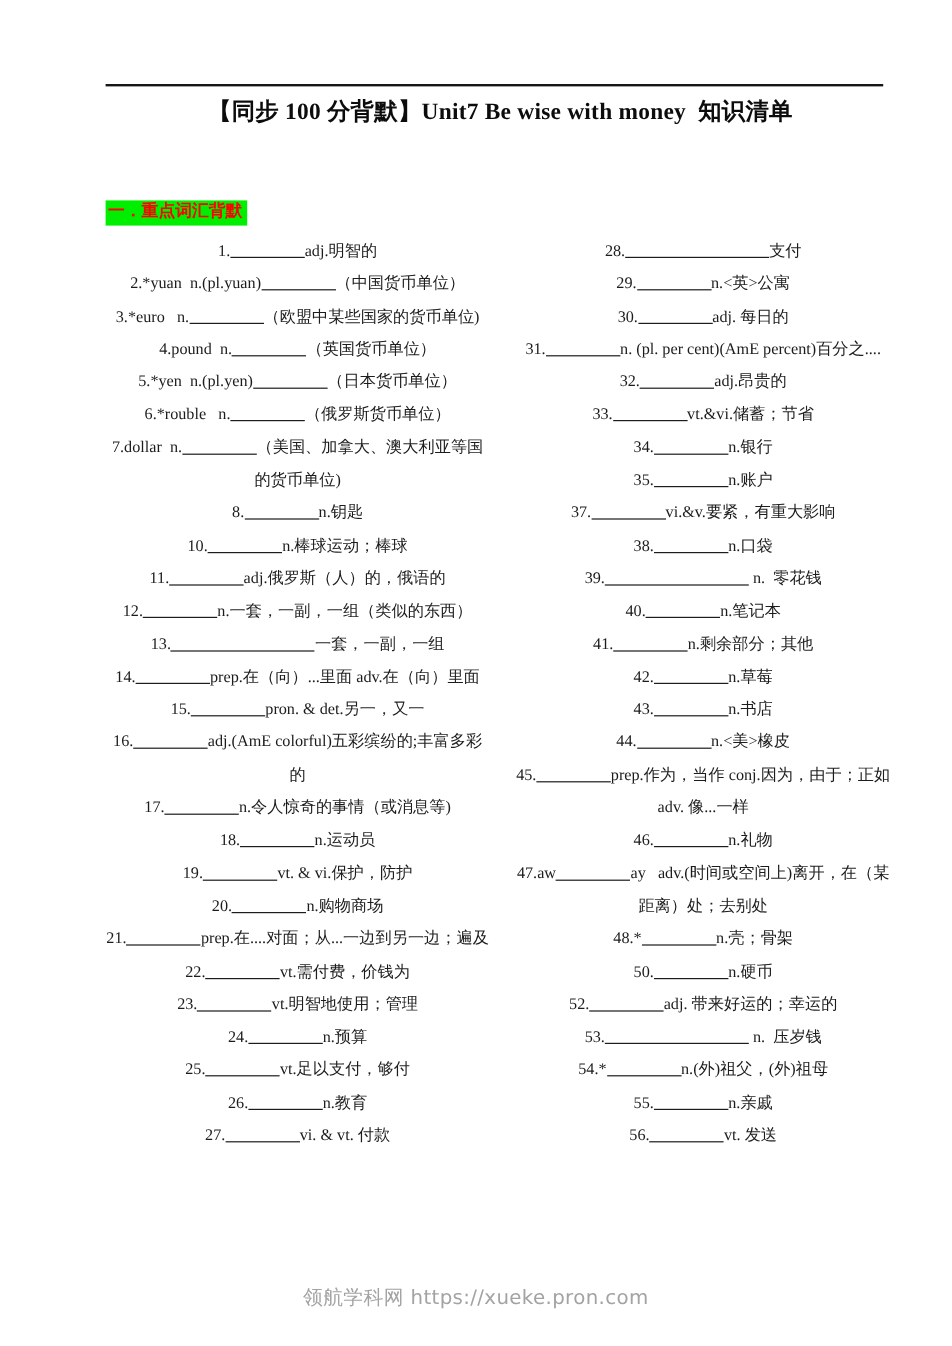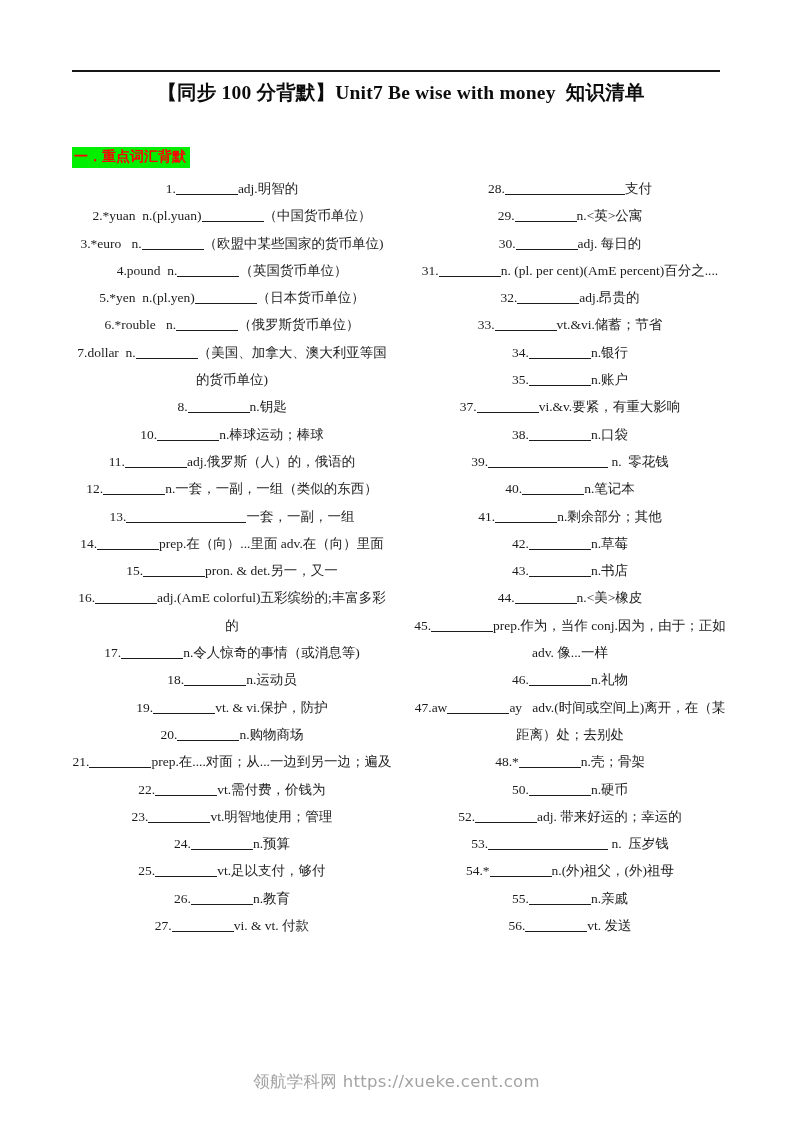--- a/index.html
+++ b/index.html
@@ -11,7 +11,7 @@
     color:#1c1c1c;
     overflow:hidden;
   }
-  .content { position:absolute; left:72px; top:70px; width:658px; }
+  .content { position:absolute; left:88px; top:70px; width:658px; }
   .top-rule { width:648px; height:0; border-top:2px solid #161616; margin:0; }
   .doc-title {
     margin:7px 0 0 0;

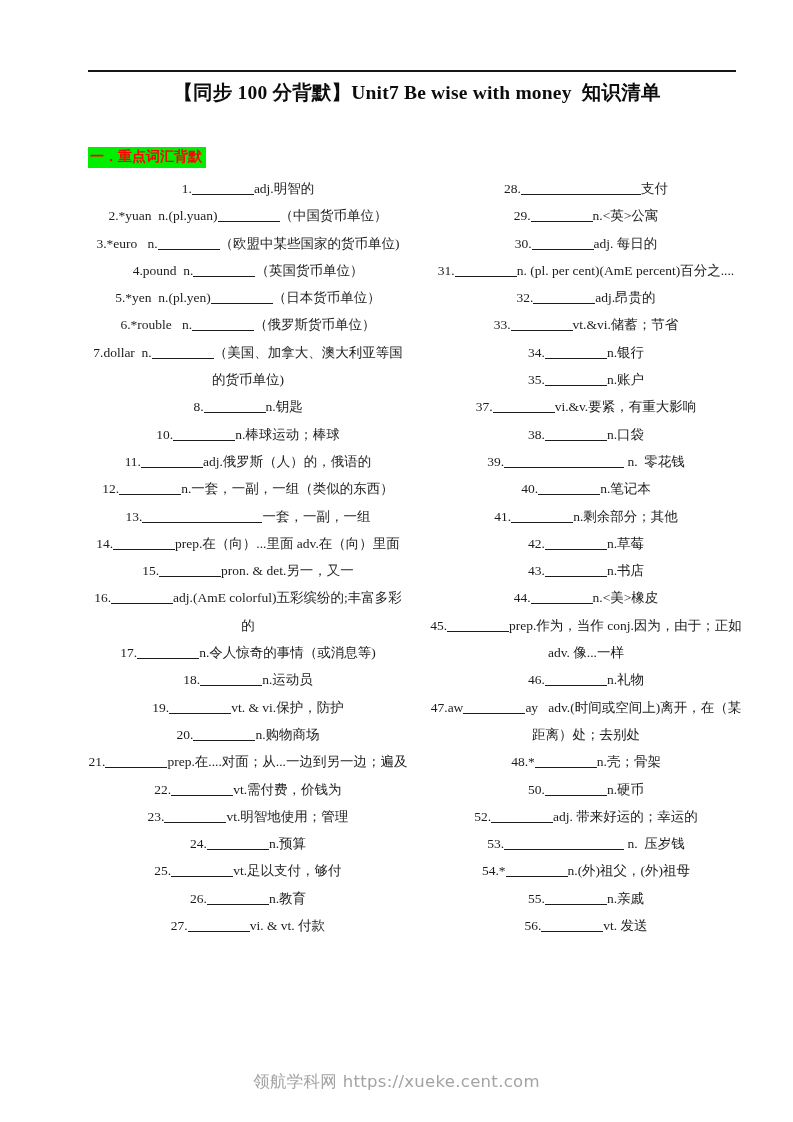--- a/index.html
+++ b/index.html
@@ -19,7 +19,7 @@
     text-align:center; white-space:pre;
     color:#0c0c0c; letter-spacing:0.2px;
   }
-  .section-row { margin-top:41px; }
+  .section-row { margin-top:61px; }
   .section-chip {
     display:inline-block;
     font-size:14px; font-weight:bold;

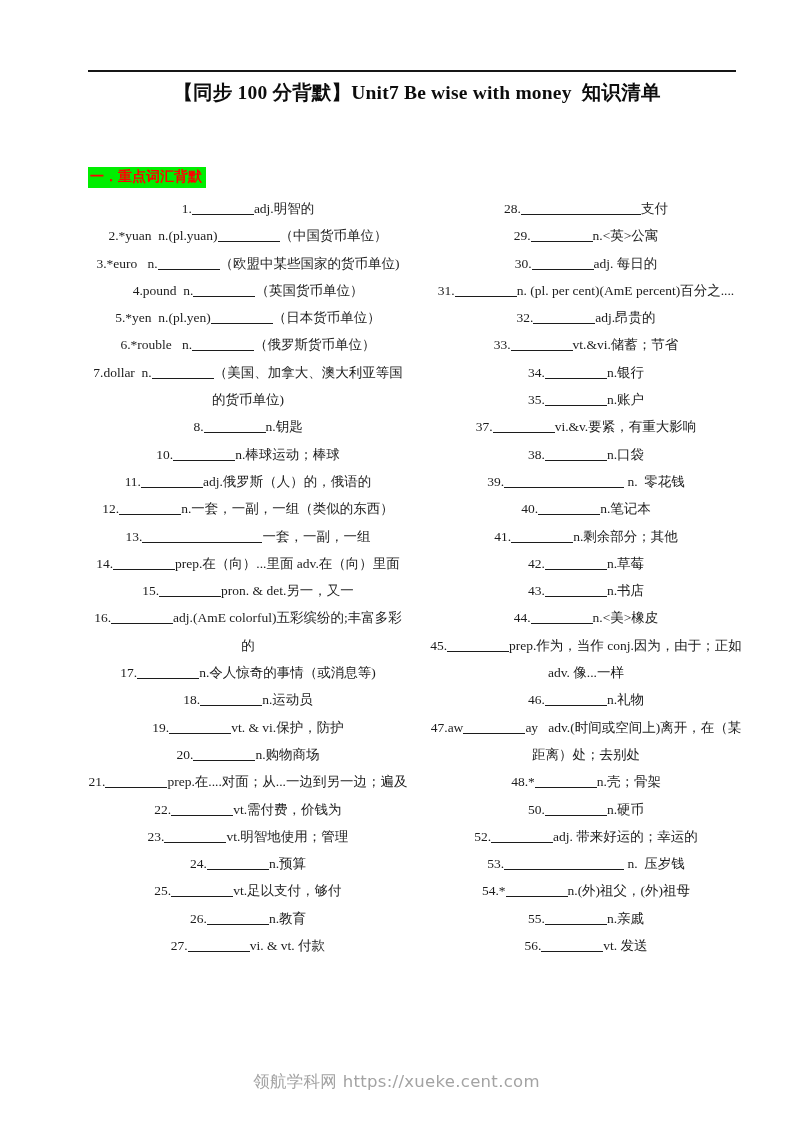--- a/index.html
+++ b/index.html
@@ -112,7 +112,7 @@
         </div>
     </div>
   </div>
-  <div class="footer" style="color: rgb(163, 163, 163);">领航学科网 https://xueke.cent.com</div>
+  <div class="footer" style="color: rgb(163, 163, 163);">领航学科网 https://xueke.pron.com</div>
 </div>
 
 </body></html>

